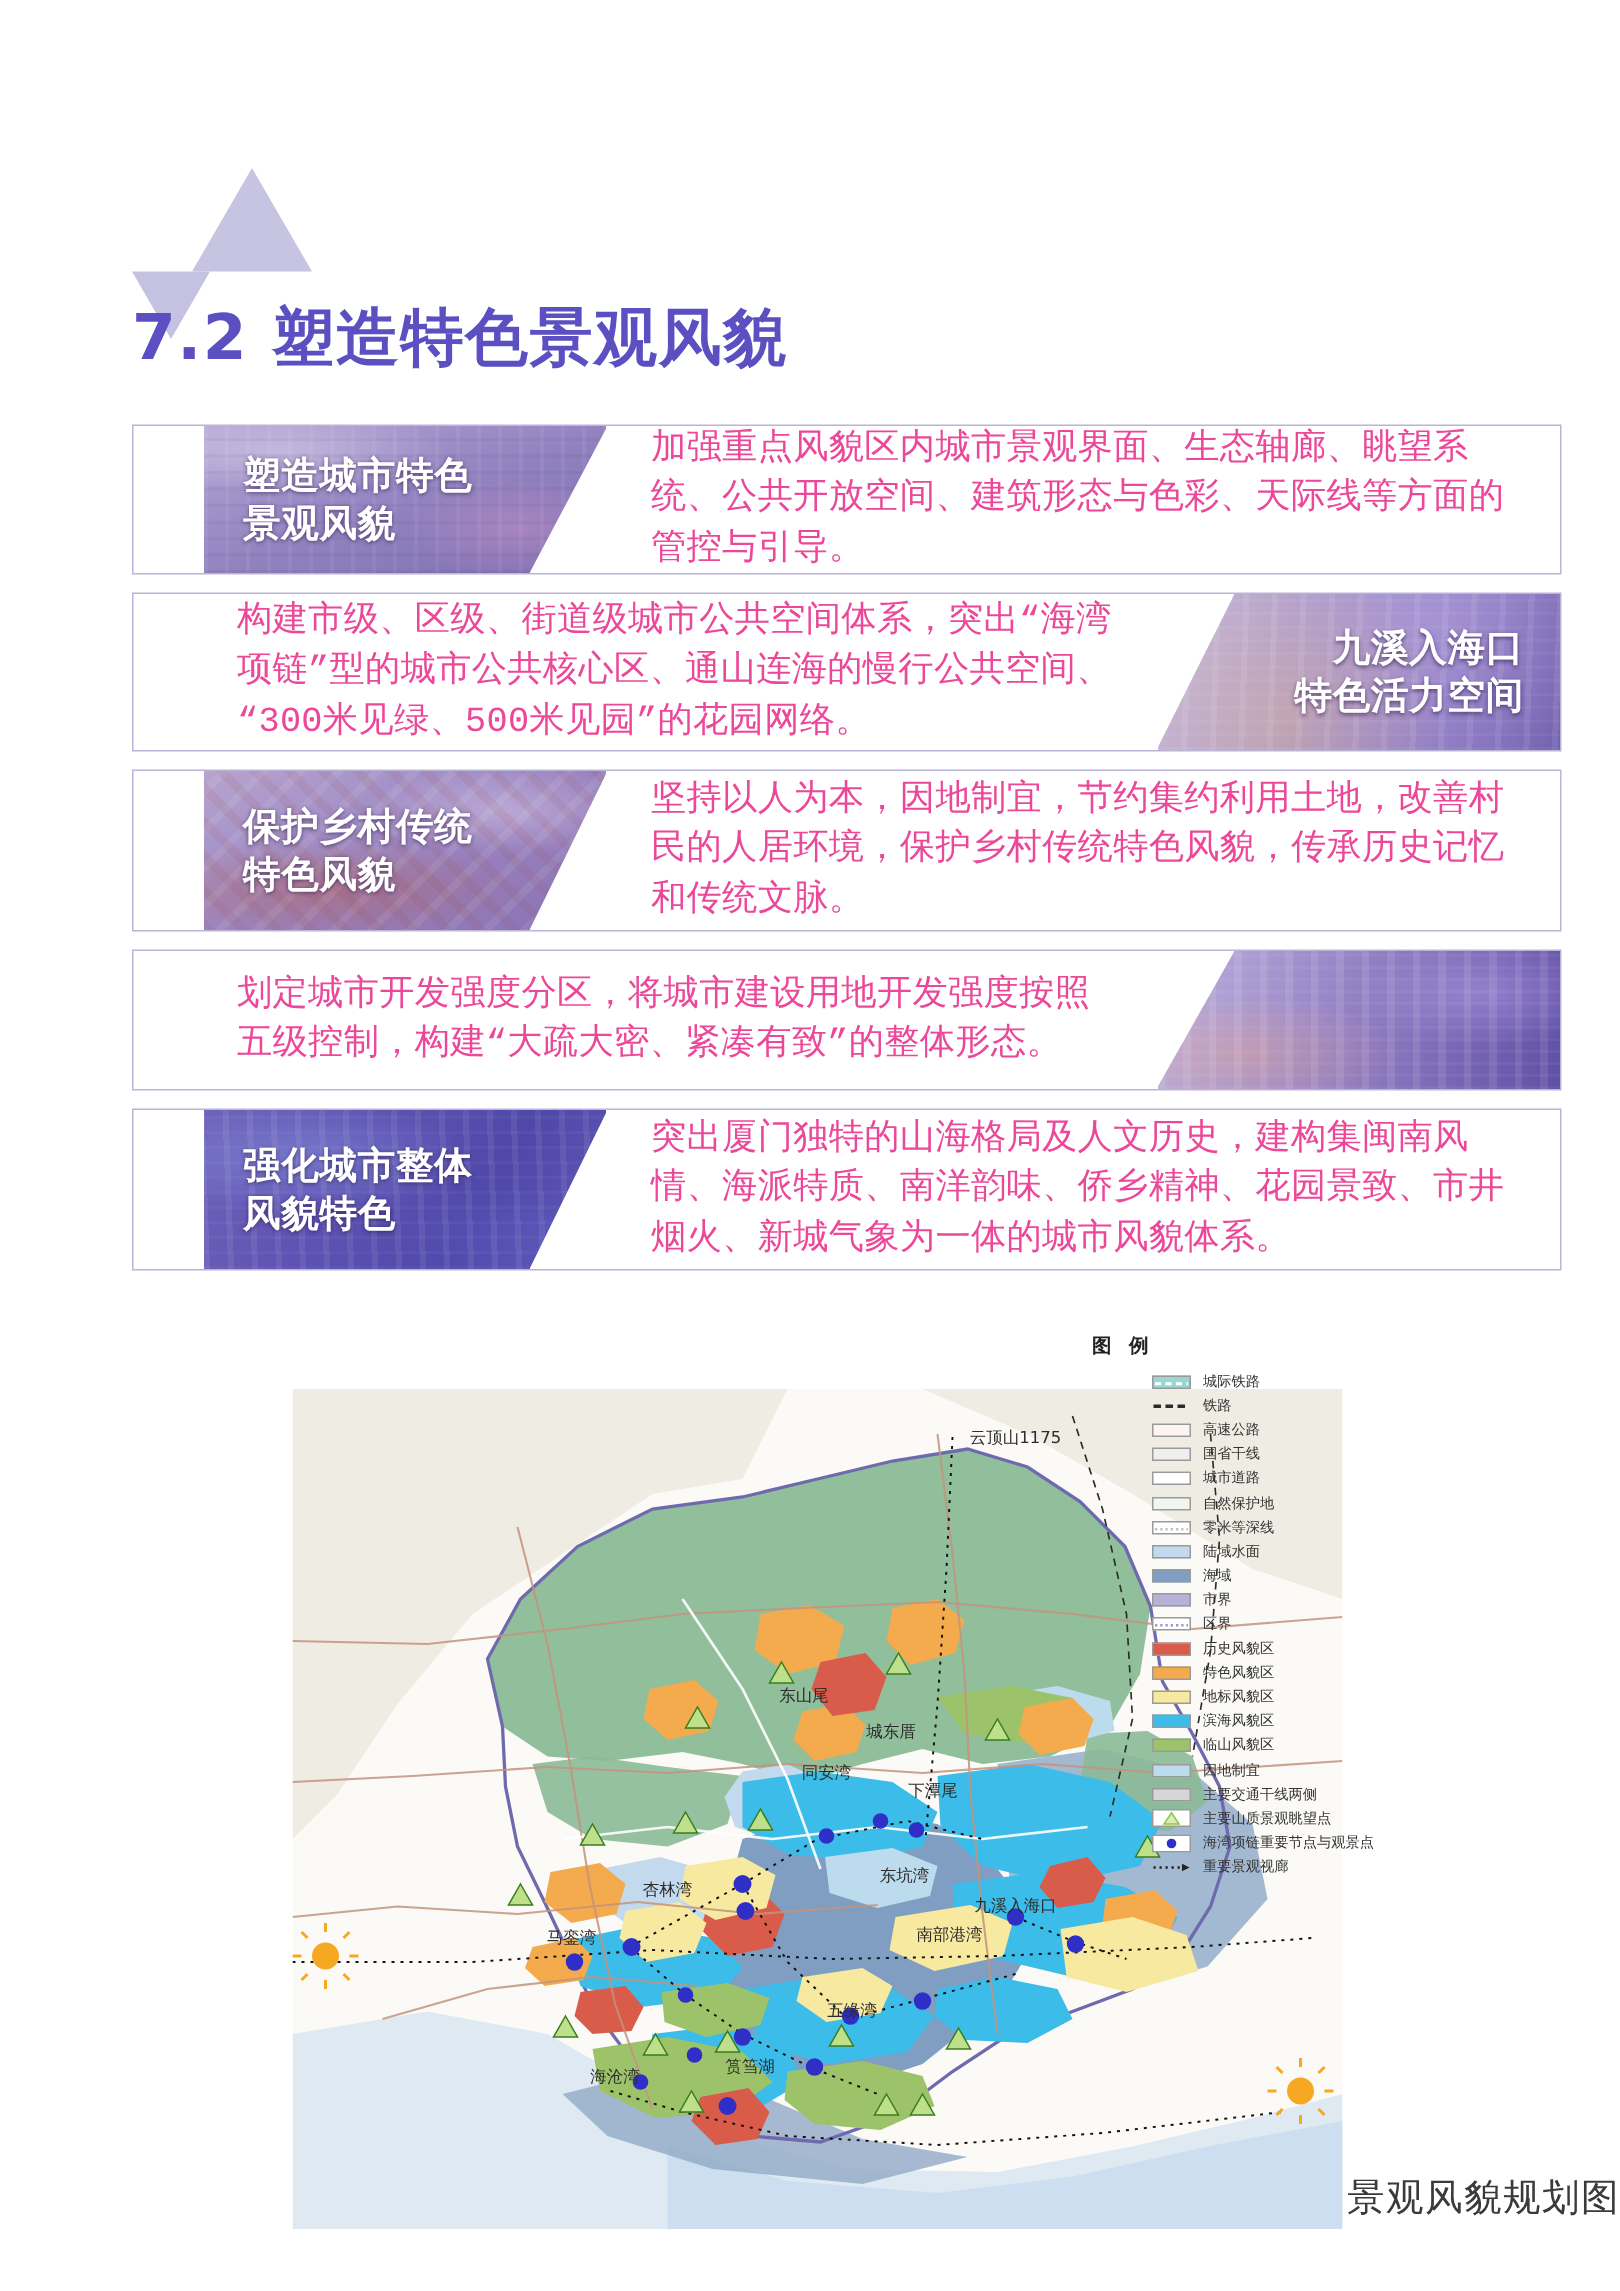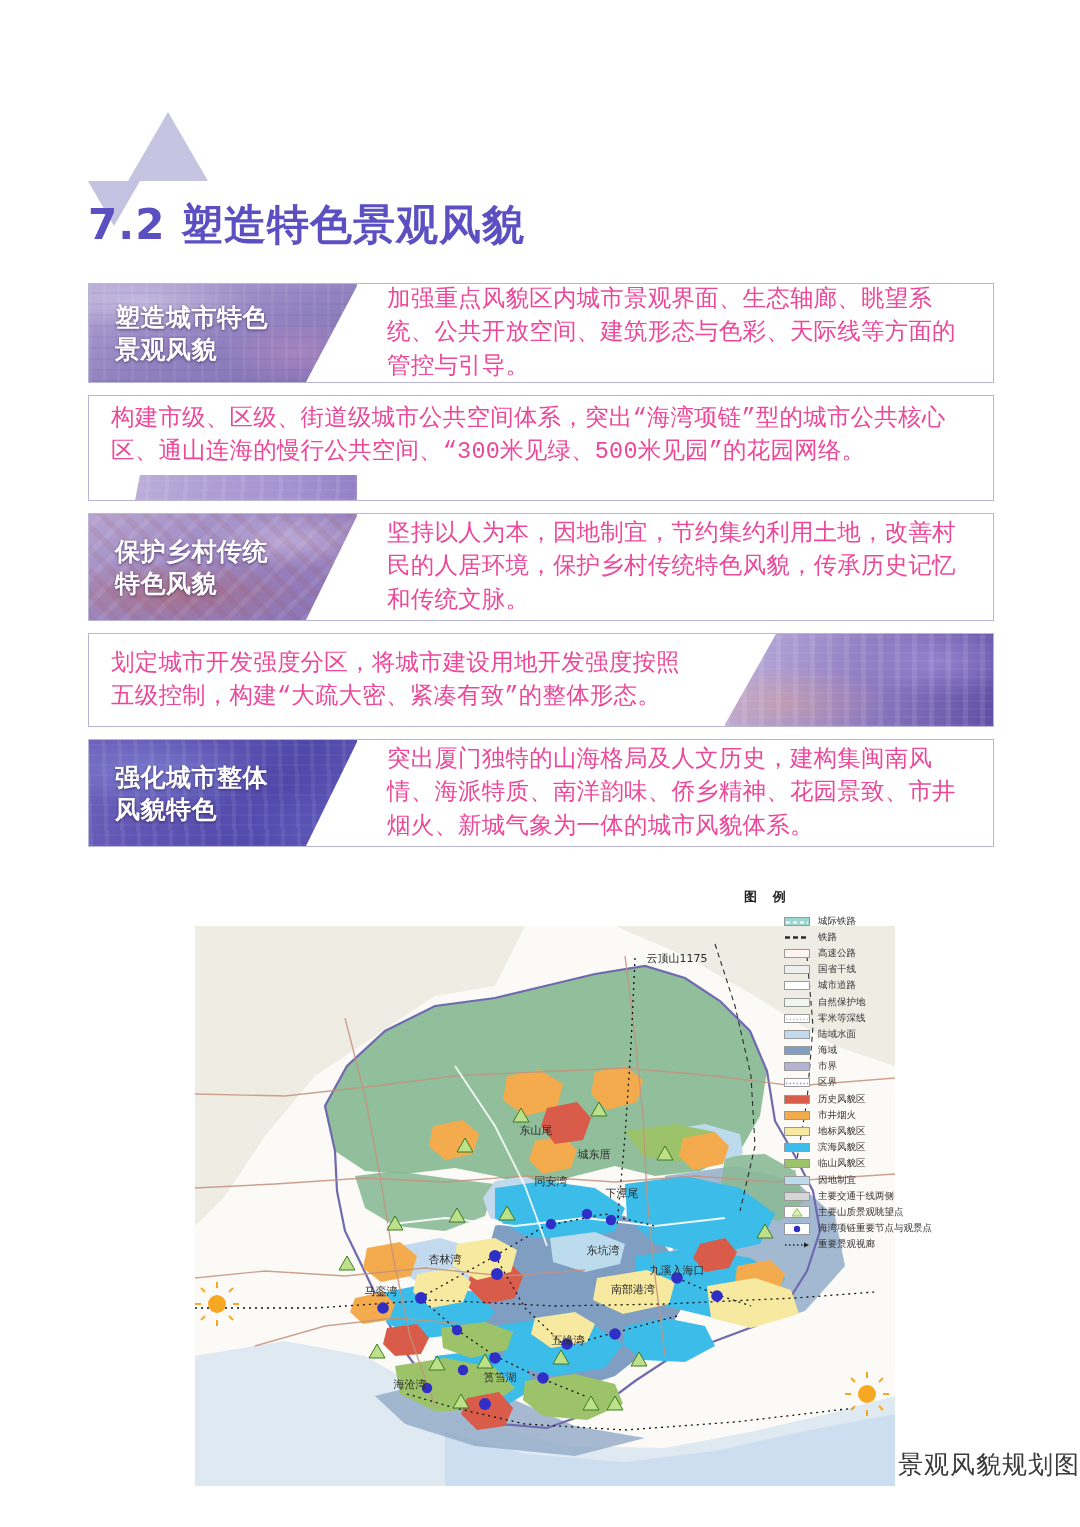--- a/index.html
+++ b/index.html
@@ -47,6 +47,7 @@
     margin-bottom:12px;
     overflow:hidden;
     display:flex;
+    padding-left:47px;
   }
   .card.h1{height:98px;}
   .card.h2{height:104px;flex-direction:column;}

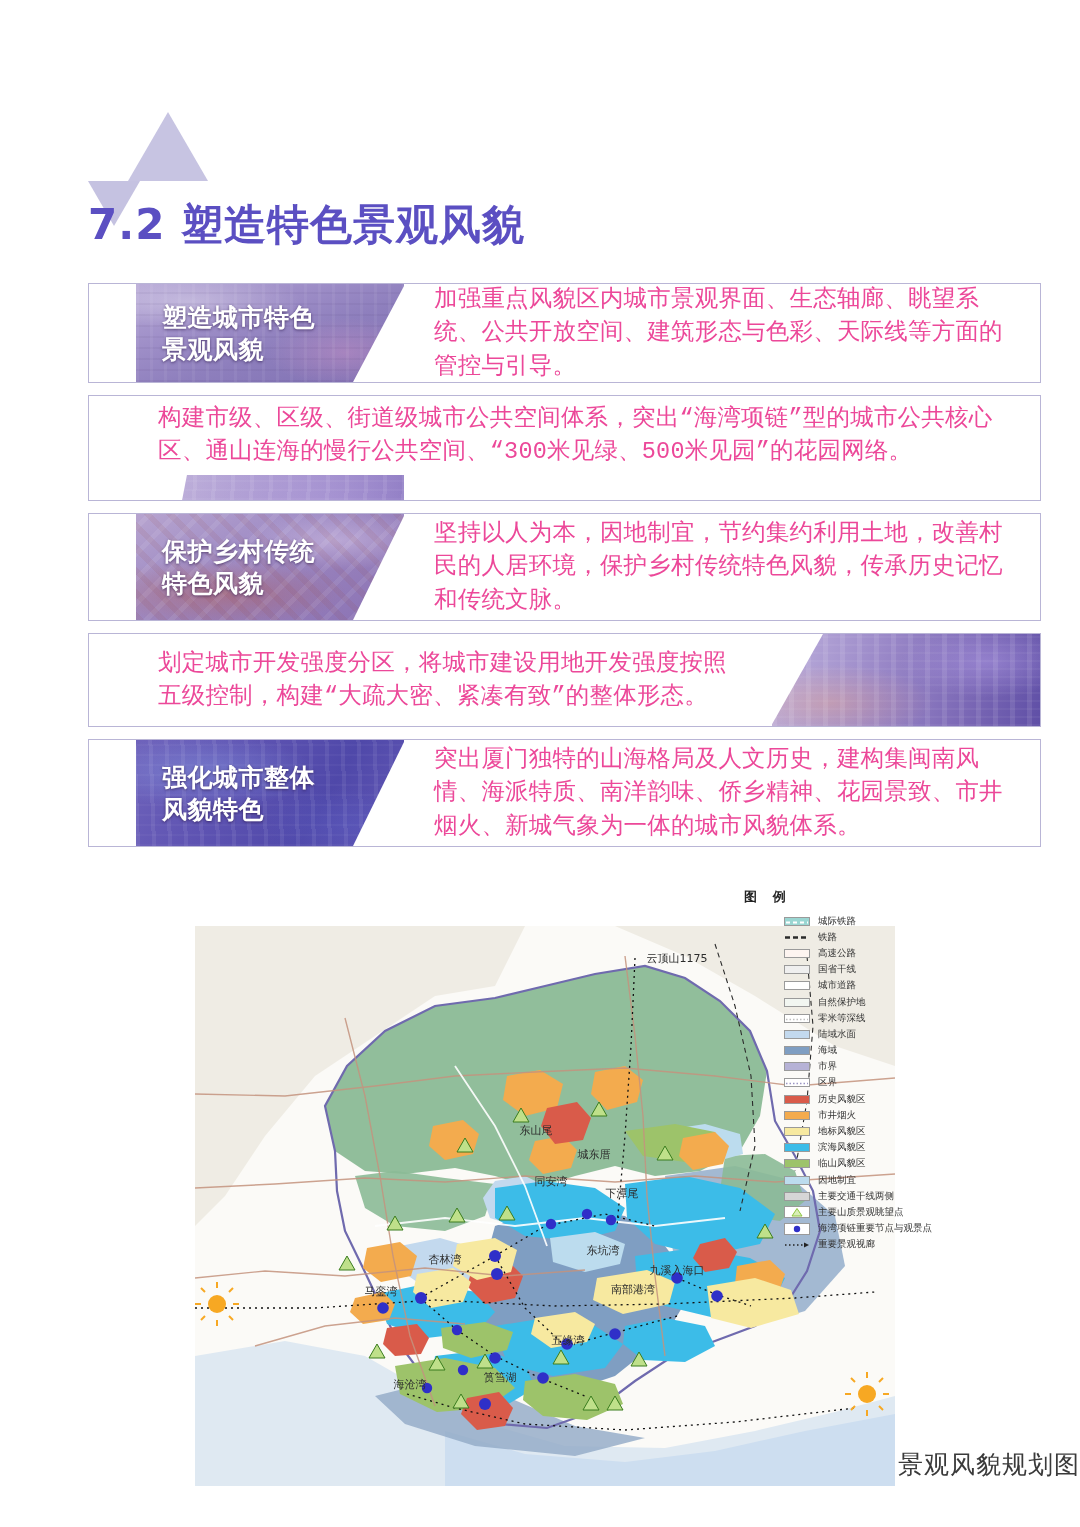--- a/index.html
+++ b/index.html
@@ -50,7 +50,7 @@
     padding-left:47px;
   }
   .card.h1{height:98px;}
-  .card.h2{height:104px;flex-direction:column;}
+  .card.h2{height:104px;}
   .card.h3{height:106px;}
   .card.h4{height:92px;}
   .card.h5{height:106px;}

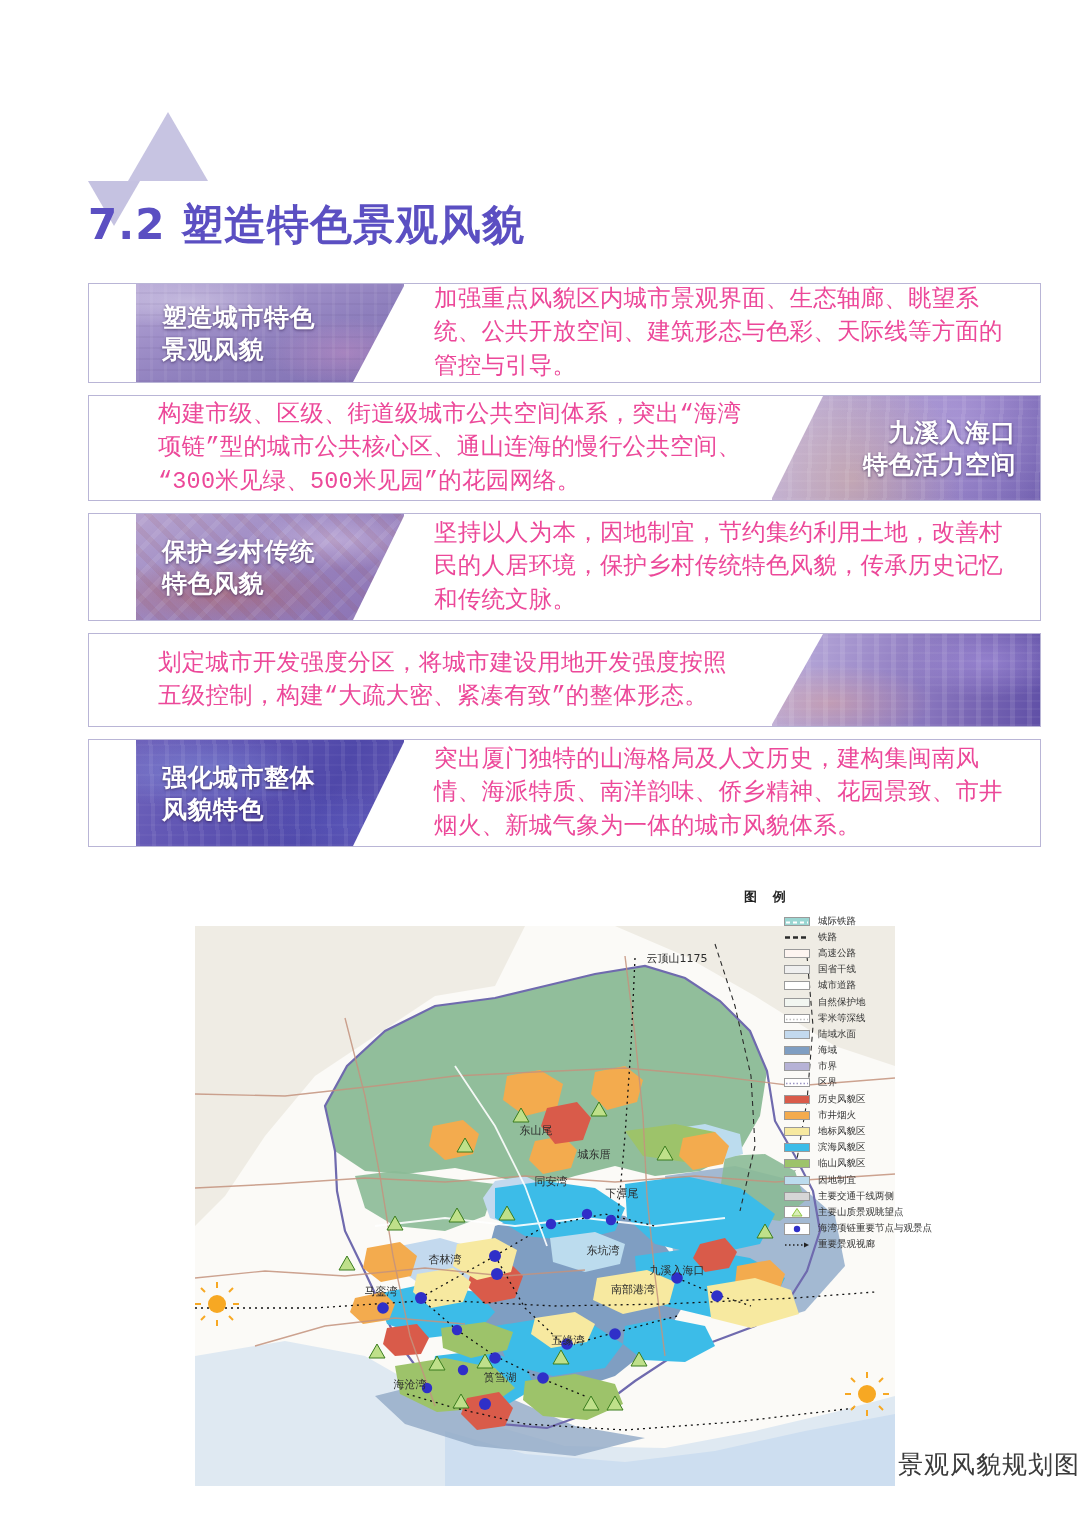--- a/index.html
+++ b/index.html
@@ -177,9 +177,9 @@
 
   
   .legend{
-    position:absolute;left:744px;top:888px;width:215px;
+    position:absolute;left:728px;top:888px;width:215px;
     font-size:9.5px;color:#333;
-    font-family:Liberation Mono, monospace;
+    font-family:Liberation Sans, sans-serif;
   }
   .legend-title{font-size:13px;font-weight:bold;letter-spacing:4px;margin-bottom:7px;color:#222;}
   .legend-row{display:flex;align-items:center;height:16.2px;padding-left:40px;}

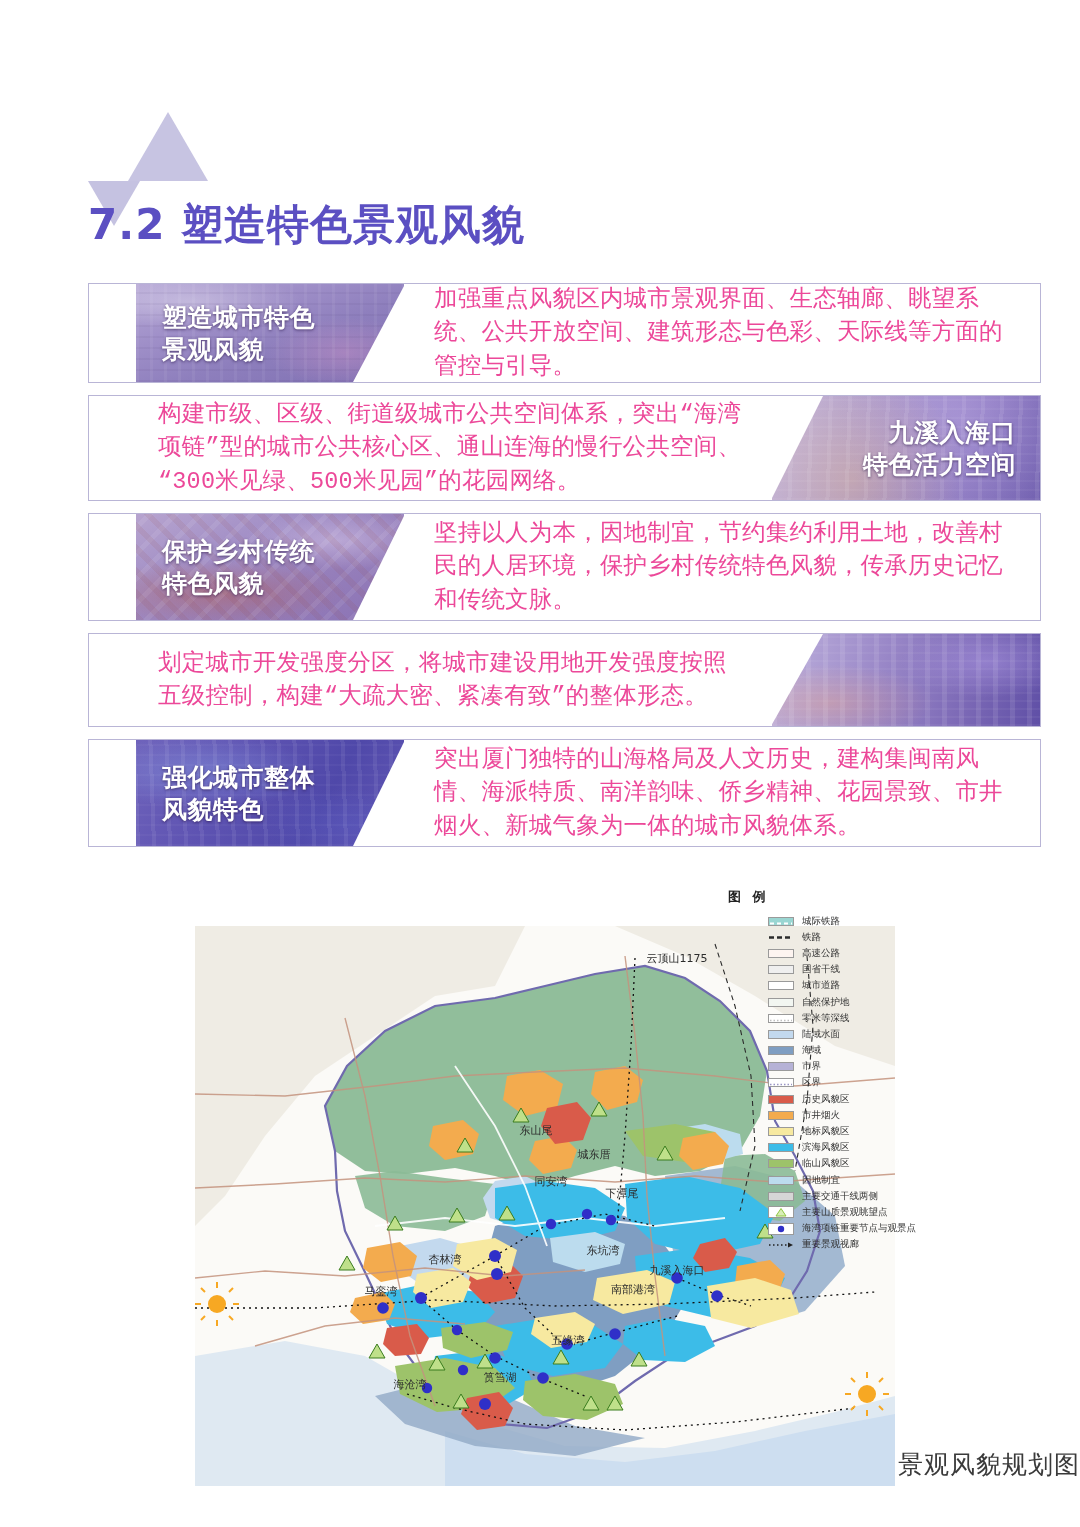--- a/index.html
+++ b/index.html
@@ -521,7 +521,7 @@
         </div>
         <div class="legend-row">
           <div class="swatch" style="background: rgb(243, 171, 78);"></div>
-          <div class="legend-label">市井烟火</div>
+          <div class="legend-label">特色风貌区</div>
         </div>
         <div class="legend-row">
           <div class="swatch" style="background: rgb(247, 233, 160);"></div>

